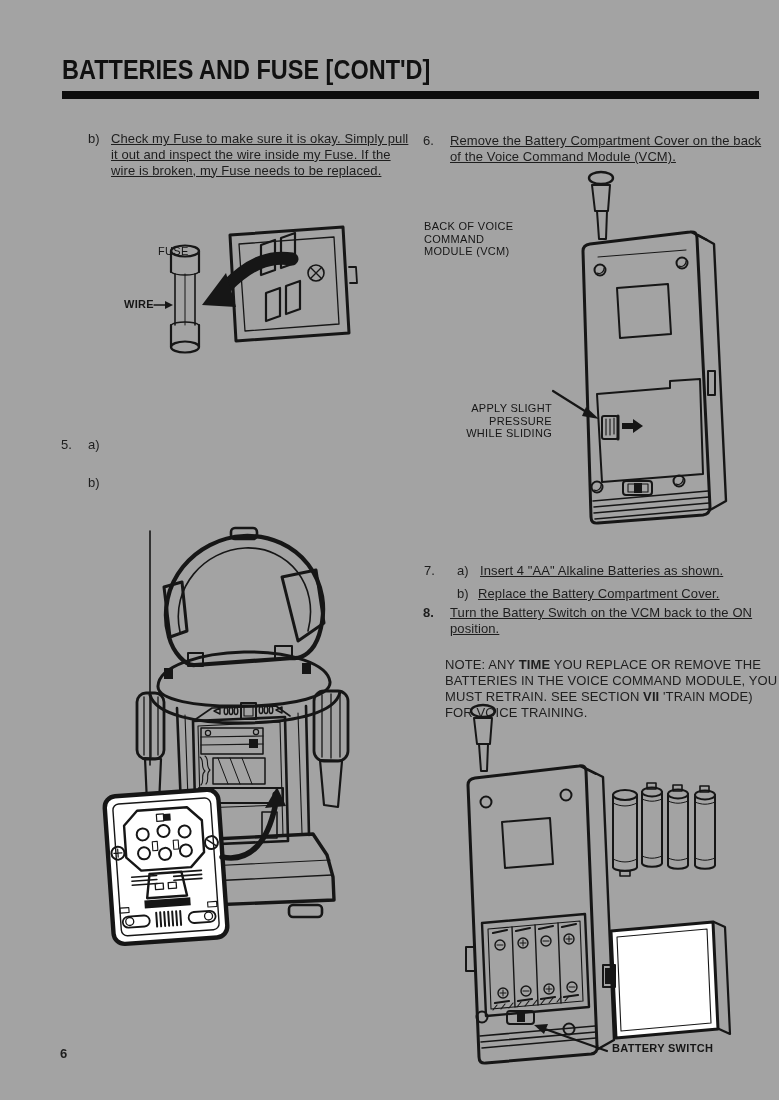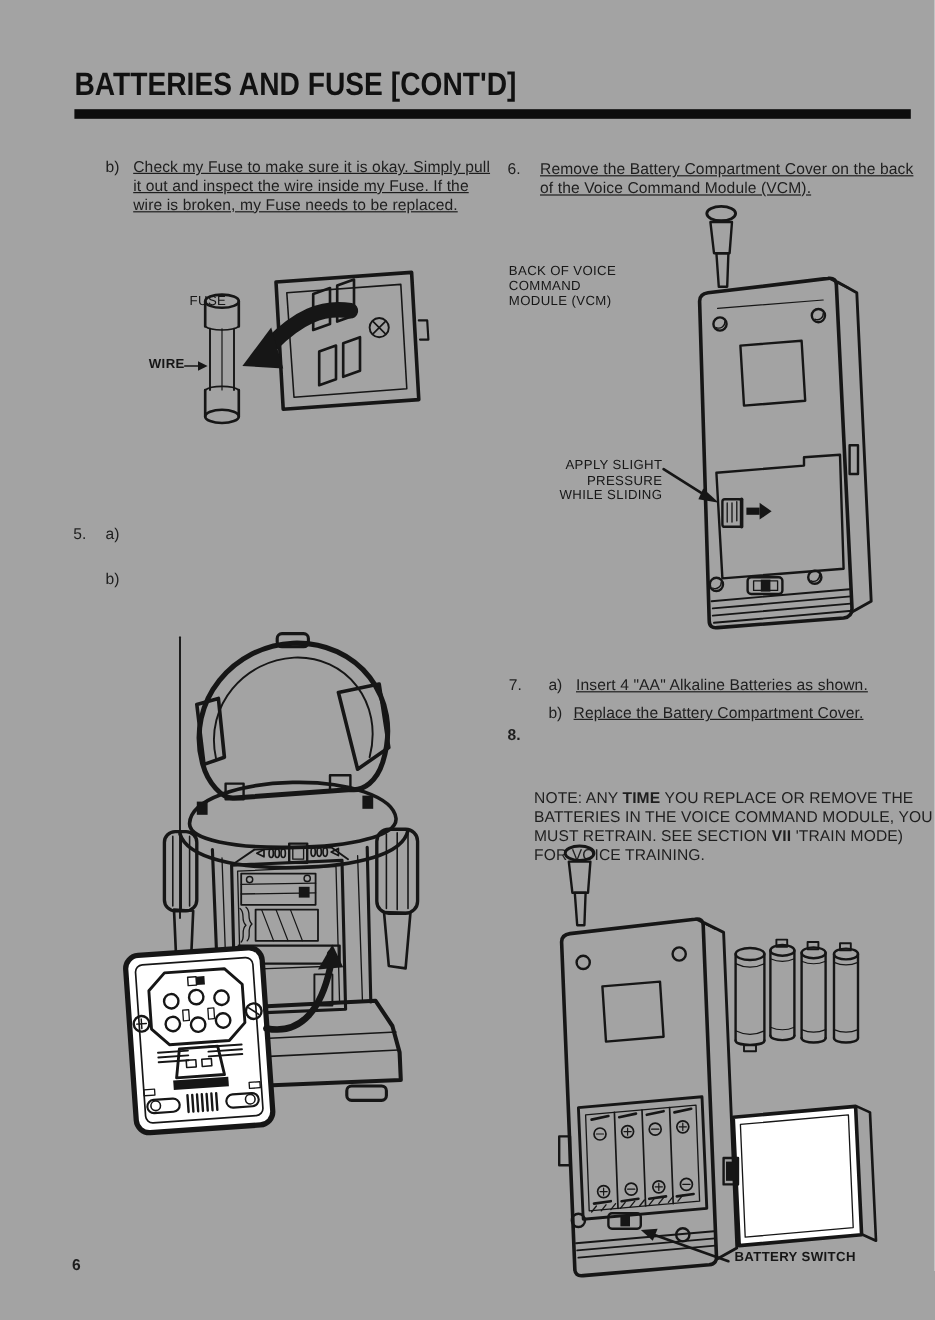--- a/index.html
+++ b/index.html
@@ -23,7 +23,7 @@
     padding-left:22px; text-indent:-22px; letter-spacing:0.1px;
   }
   .fig-label { font-size:11px; line-height:12.6px; letter-spacing:0.3px; color:#161616; white-space:pre-line; }
-  .center { } .right { text-align:right; }
+  .center { } .right { text-align:right;margin-top:20px; }
   .pagenum { font-size:13px; font-weight:700; }
   svg { display:block; }
 </style>

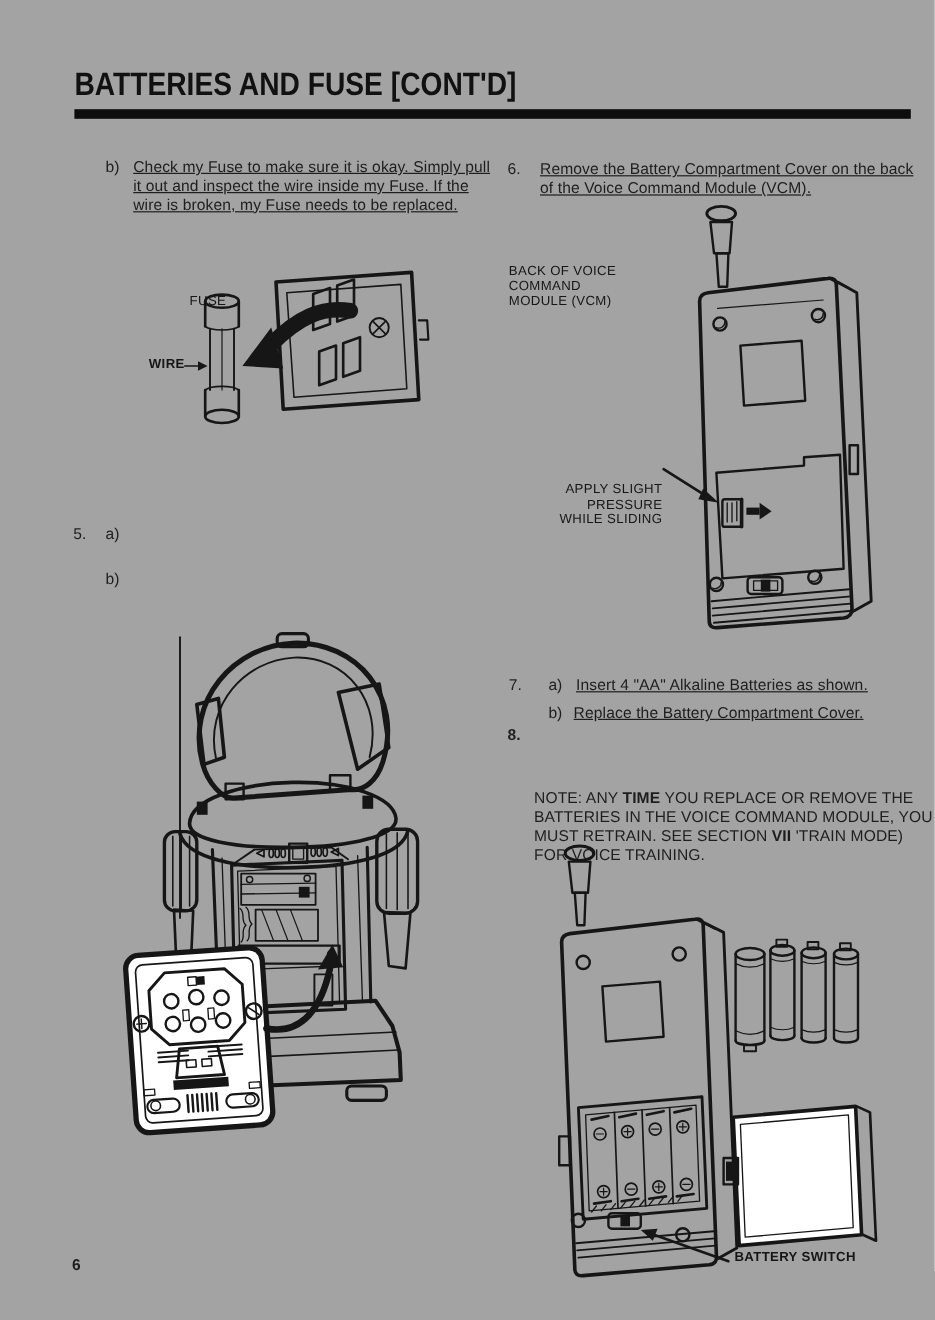--- a/index.html
+++ b/index.html
@@ -268,6 +268,8 @@
   </div>
   <div class="abs row" style="left:423px; top:605px; width:345px;">
     <span class="marker w27 bold">8.</span>
+    <span class="body-text">Turn the Battery Switch on the VCM back to the ON
+position.</span>
   </div>
   <div class="abs note-block" style="left:423px; top:641px; width:345px;">
     <span>NOTE: ANY </span><b>TIME</b><span> YOU REPLACE OR REMOVE THE

